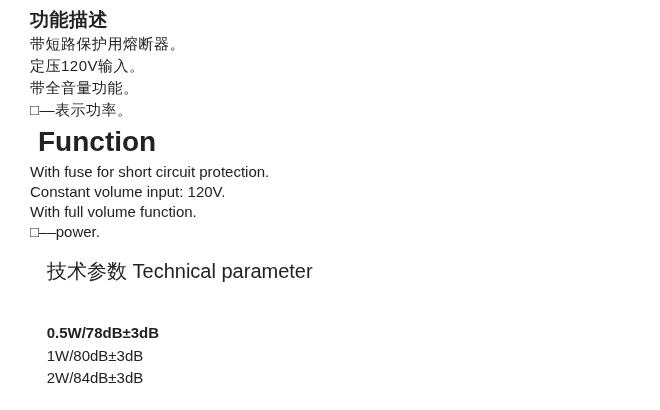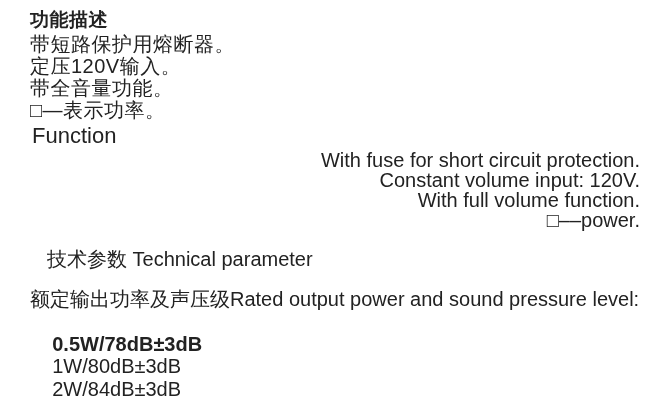--- a/index.html
+++ b/index.html
@@ -40,7 +40,7 @@
     margin: 17px;
   }
   .line {
-    font-size: 20px;
+    font-size: 15px;
     font-weight: 400;
     line-height: 22px;
     margin: 0;

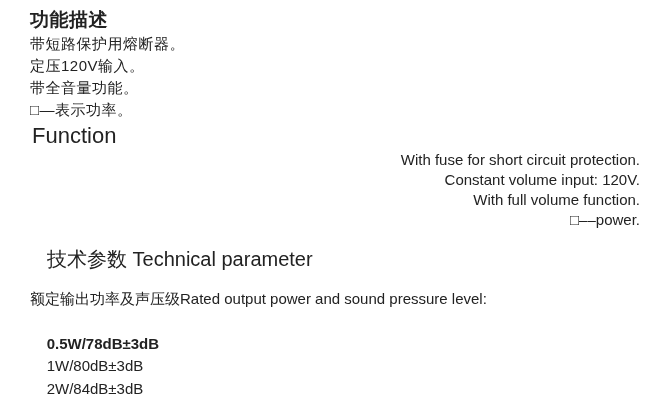--- a/index.html
+++ b/index.html
@@ -28,10 +28,10 @@
     letter-spacing: 0.5px;
   }
   .h-en {
-    font-size: 22px;
-    font-weight: 400;
+    font-size: 28px;
+    font-weight: 700;
     line-height: 25px;
-    margin: 2px;
+    margin: 8px;
   }
   .h-mix {
     font-size: 20px;

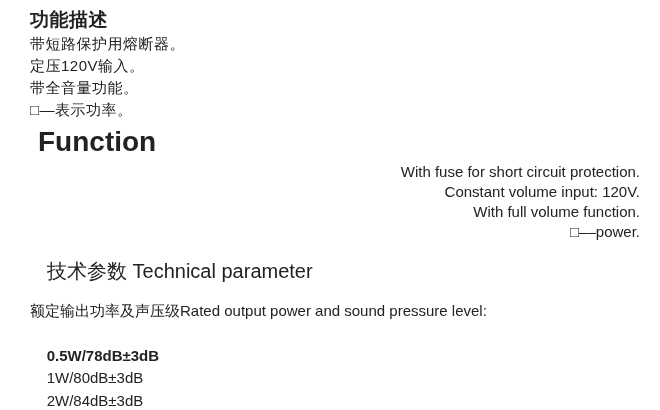--- a/index.html
+++ b/index.html
@@ -52,7 +52,6 @@
   }
   .line-en {
     line-height: 20px;
-    text-align: right;
   }
   .line-tp {
     line-height: 22.4px;

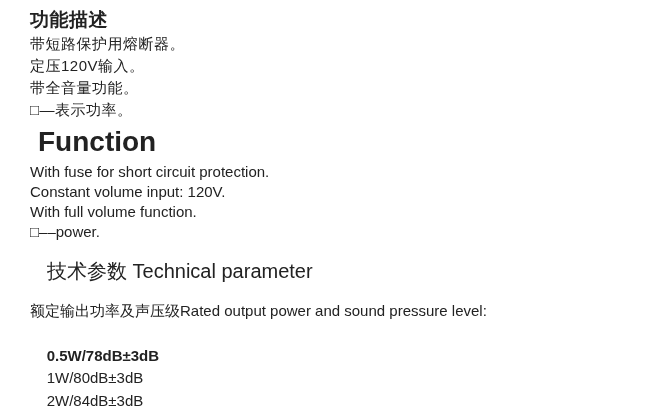--- a/index.html
+++ b/index.html
@@ -88,7 +88,6 @@
 
   <h2 class="h-mix">技术参数 Technical parameter</h2>
 
-  <p class="line line-tp">额定输出功率及声压级Rated output power and sound pressure level:</p>
 
   <p class="line line-tp power-row">
     <span class="pw col1">0.5W/78dB±3dB</span>

